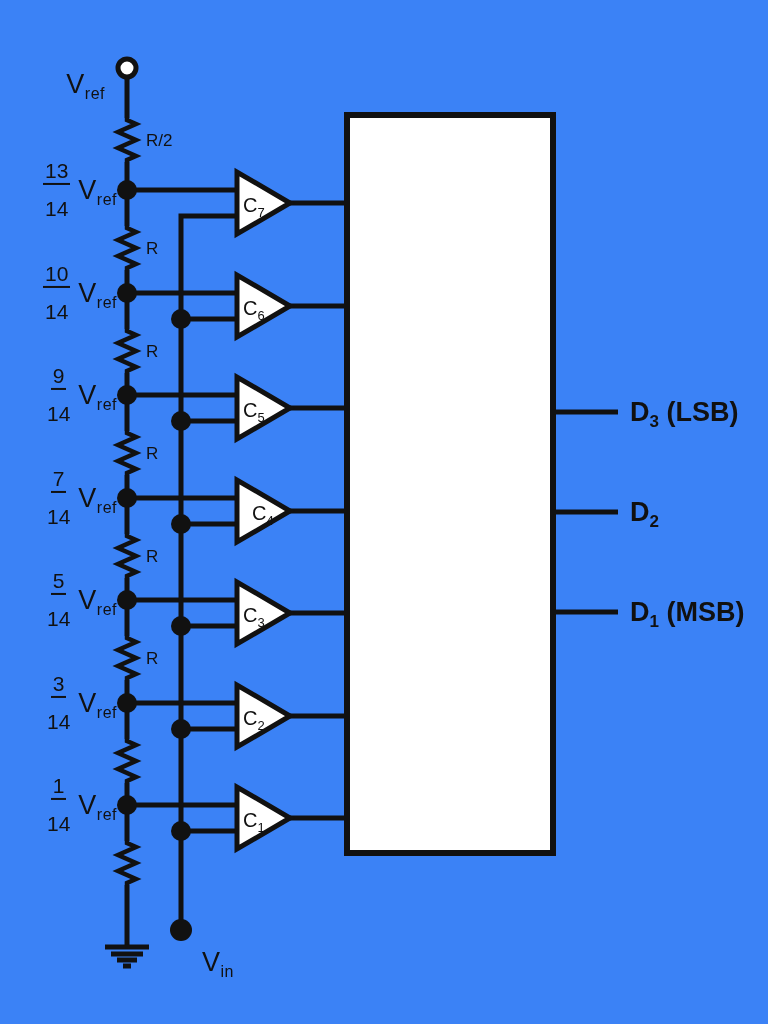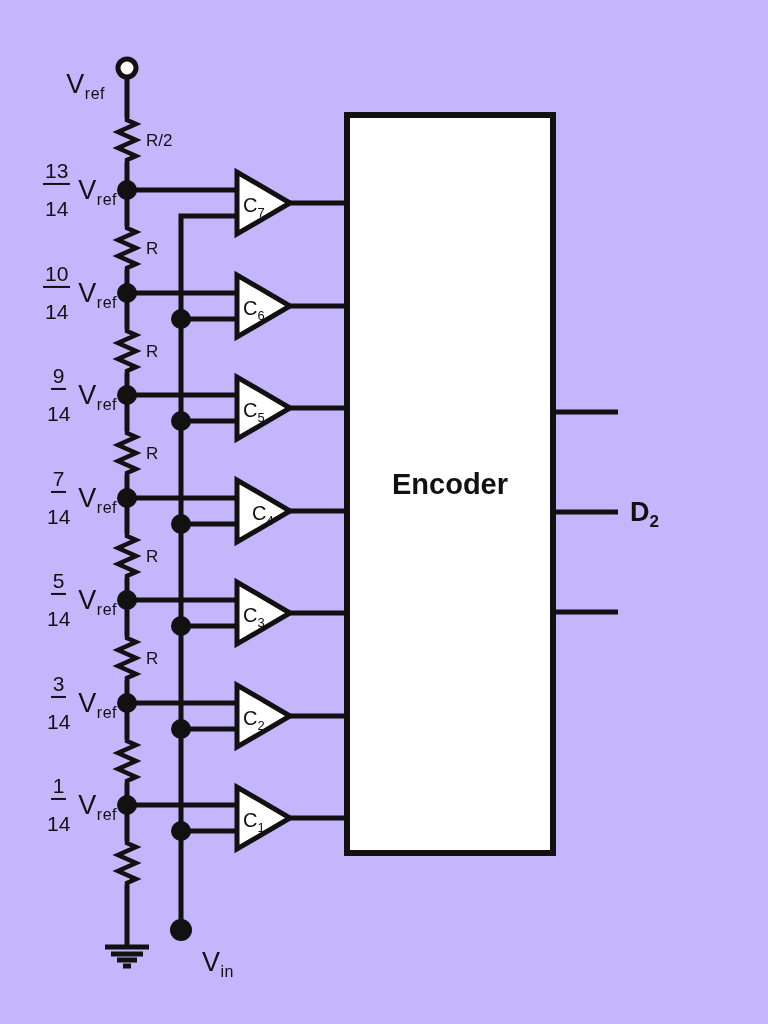--- a/index.html
+++ b/index.html
@@ -4,7 +4,7 @@
 <style>
   html,body{margin:0;padding:0;background:#ffffff;}
   #canvas{
-    position:relative;width:768px;height:1024px;background:#c4b5fd;overflow:hidden;
+    position:relative;width:768px;height:1024px;background:#3b82f6;overflow:hidden;
     font-family:"Liberation Sans","DejaVu Sans",sans-serif;color:#111111;
   }
   #wires{position:absolute;left:0;top:0;}

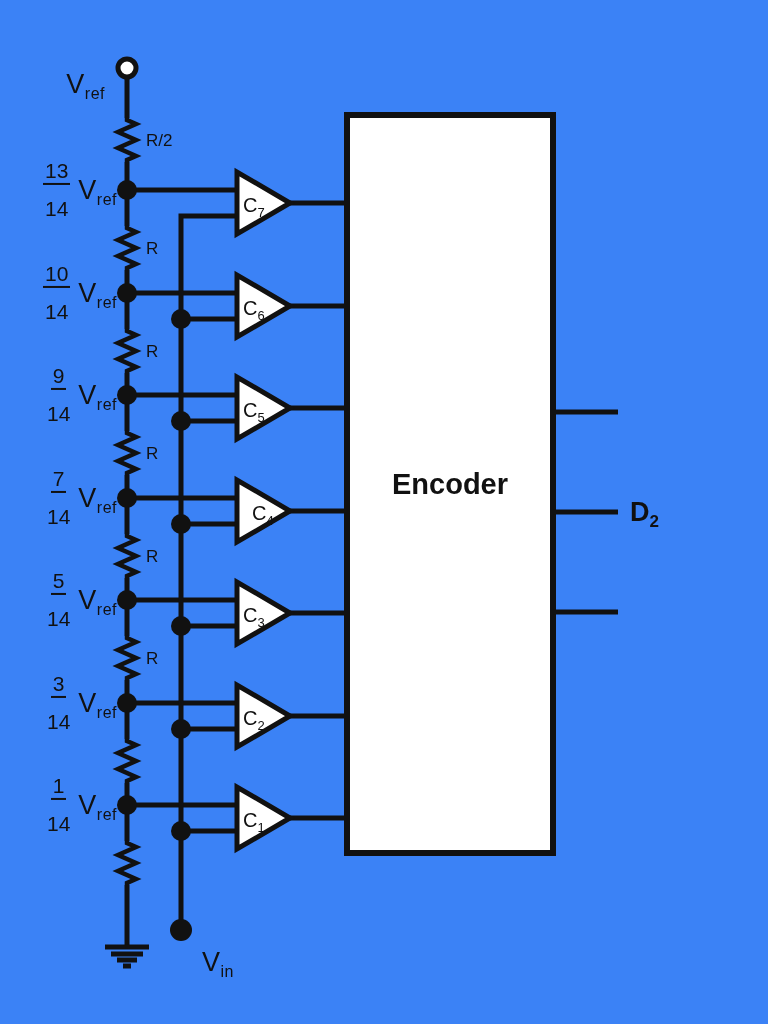--- a/index.html
+++ b/index.html
@@ -172,6 +172,7 @@
 
   <div class="lbl enclbl" style="top:484px;">Encoder</div>
 
+  <div class="lbl outlbl" style="top:412px;"><span>D</span><sub>3</sub><span> (LSB)</span></div>
   <div class="lbl outlbl" style="top:512px;"><span>D</span><sub>2</sub><span></span></div>
 
   <div class="lbl vtext vinlbl" style="top:930px;margin-top:32px;">

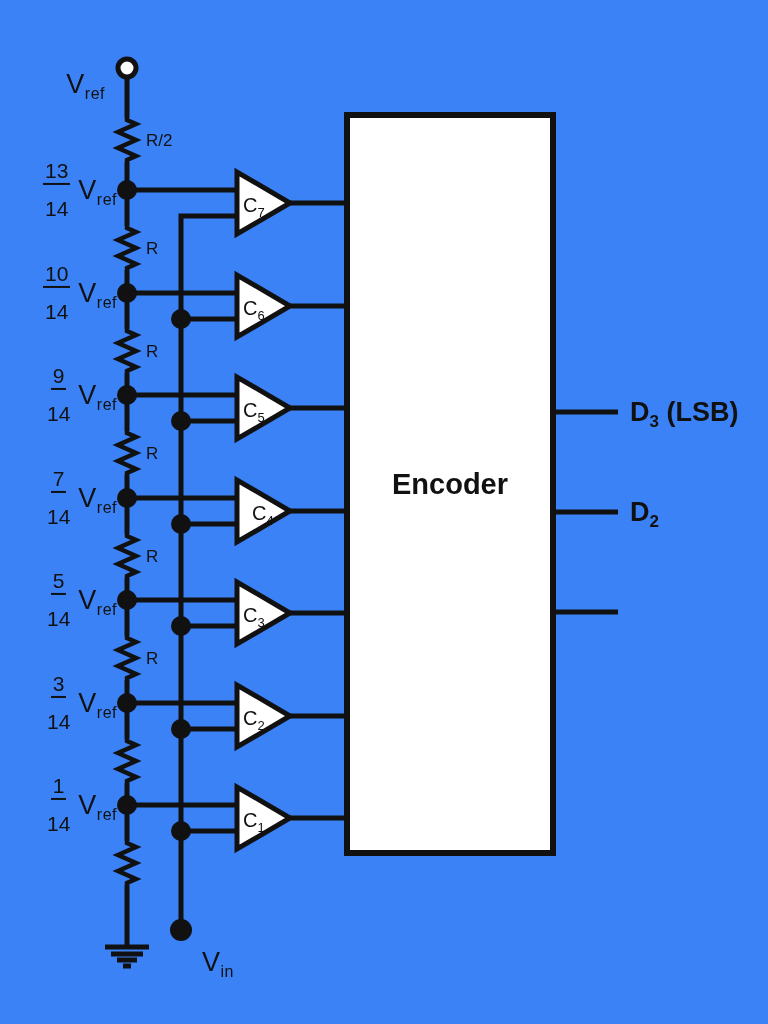--- a/index.html
+++ b/index.html
@@ -170,7 +170,6 @@
   <div class="lbl clbl" style="top:718px;"><span>C</span><sub>2</sub></div>
   <div class="lbl clbl" style="top:820px;"><span>C</span><sub>1</sub></div>
 
-  <div class="lbl enclbl" style="top:484px;">Encoder</div>
 
   <div class="lbl outlbl" style="top:412px;"><span>D</span><sub>3</sub><span> (LSB)</span></div>
   <div class="lbl outlbl" style="top:512px;"><span>D</span><sub>2</sub><span></span></div>

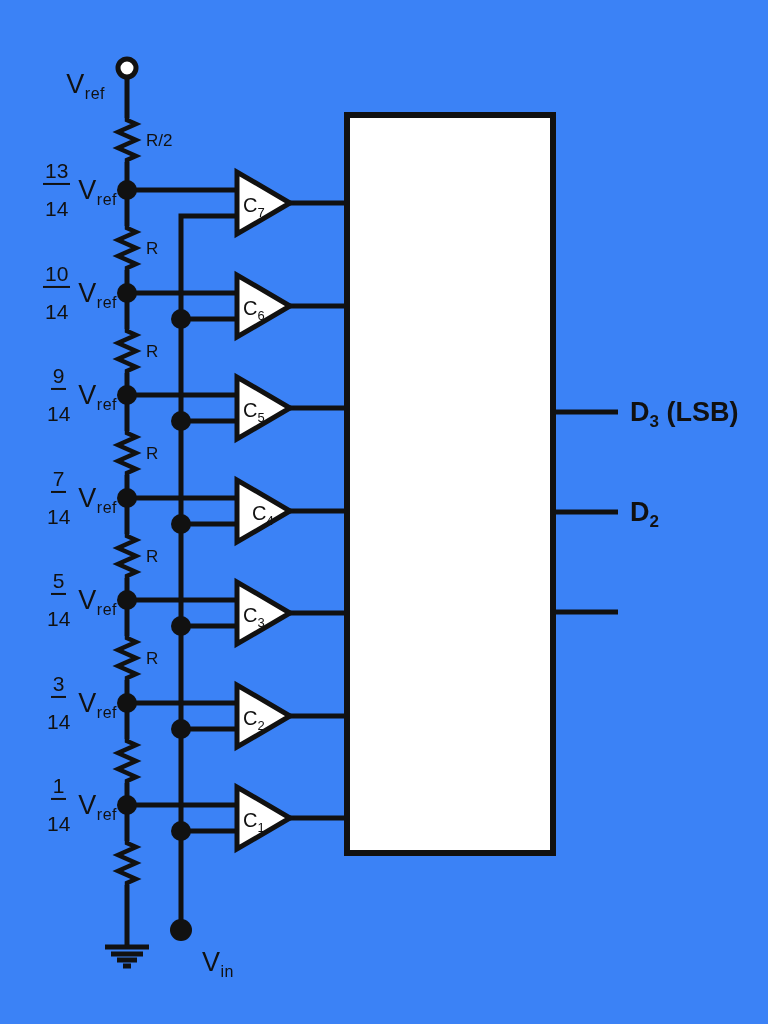--- a/index.html
+++ b/index.html
@@ -173,6 +173,7 @@
 
   <div class="lbl outlbl" style="top:412px;"><span>D</span><sub>3</sub><span> (LSB)</span></div>
   <div class="lbl outlbl" style="top:512px;"><span>D</span><sub>2</sub><span></span></div>
+  <div class="lbl outlbl" style="top:612px;"><span>D</span><sub>1</sub><span> (MSB)</span></div>
 
   <div class="lbl vtext vinlbl" style="top:930px;margin-top:32px;">
     <span>V</span><sub>in</sub>

